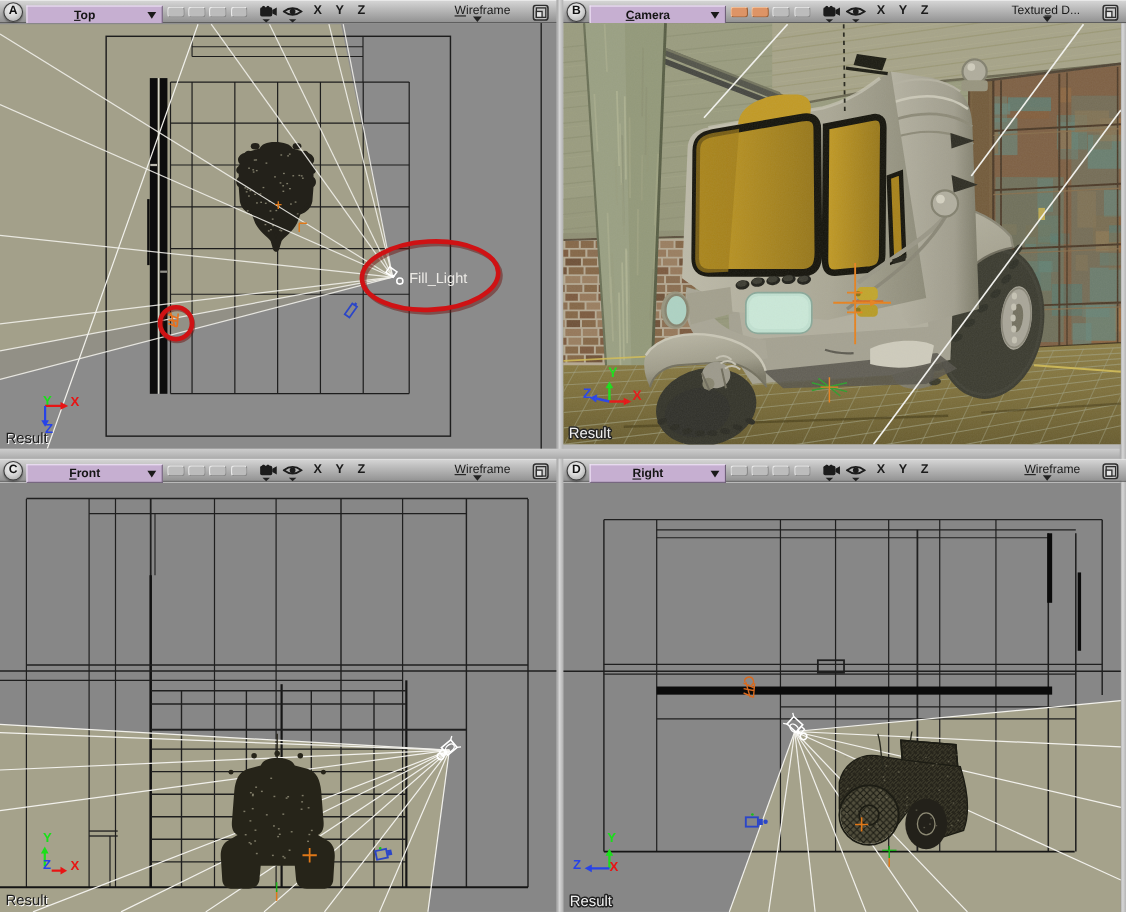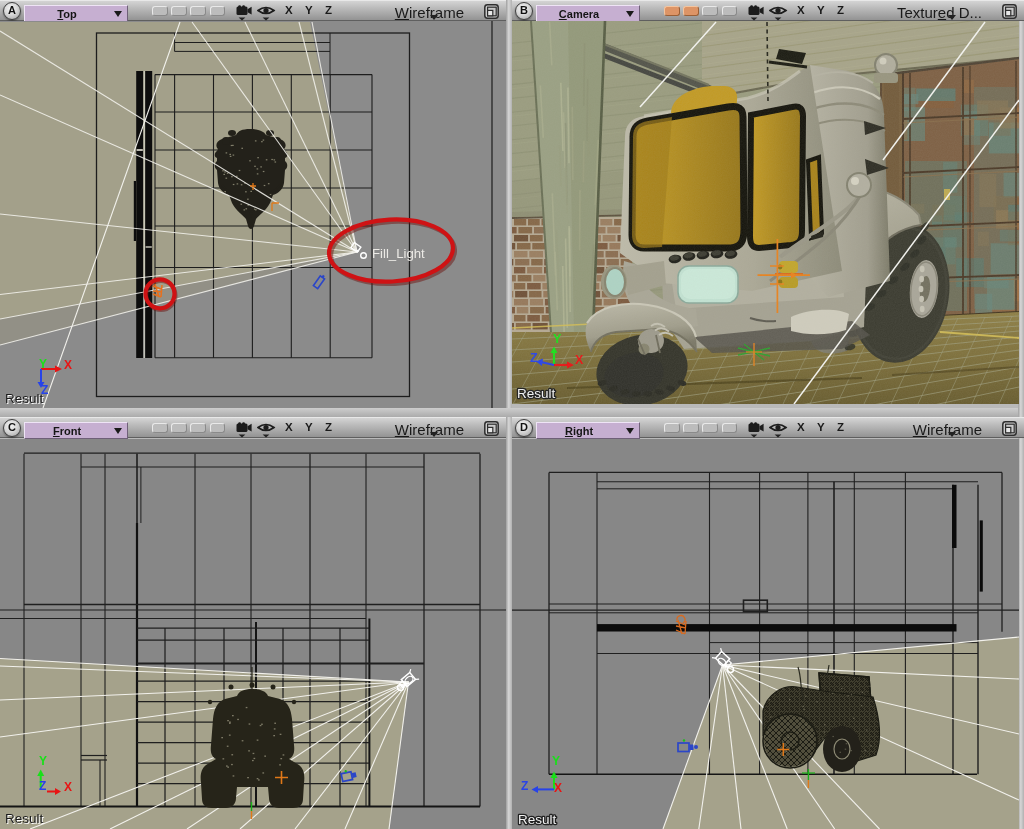--- a/index.html
+++ b/index.html
@@ -10,7 +10,7 @@
  background:radial-gradient(circle at 42% 35%,#f4f4f4 0,#d8d8d8 45%,#9e9e9e 100%);
  border:1.5px solid #3f3f3f;box-shadow:0 1px 2px rgba(0,0,0,.4)}
 .circ span{position:absolute;left:0;right:0;top:1px;text-align:center;font-size:11px;font-weight:bold;color:#111}
-.dd{position:absolute;left:24px;top:4px;width:104px;height:17px;background:#c6afd1;
+.dd{position:absolute;left:24px;top:4px;width:124px;height:17px;background:#c6afd1;
  border-top:1px solid #efe4f6;border-left:1px solid #efe4f6;border-bottom:1px solid #6f6078;border-right:1px solid #6f6078}
 .ddt{position:absolute;left:0;right:18px;top:1.5px;text-align:center;font-size:11px;font-weight:bold;color:#151515}
 .u{text-decoration:underline}

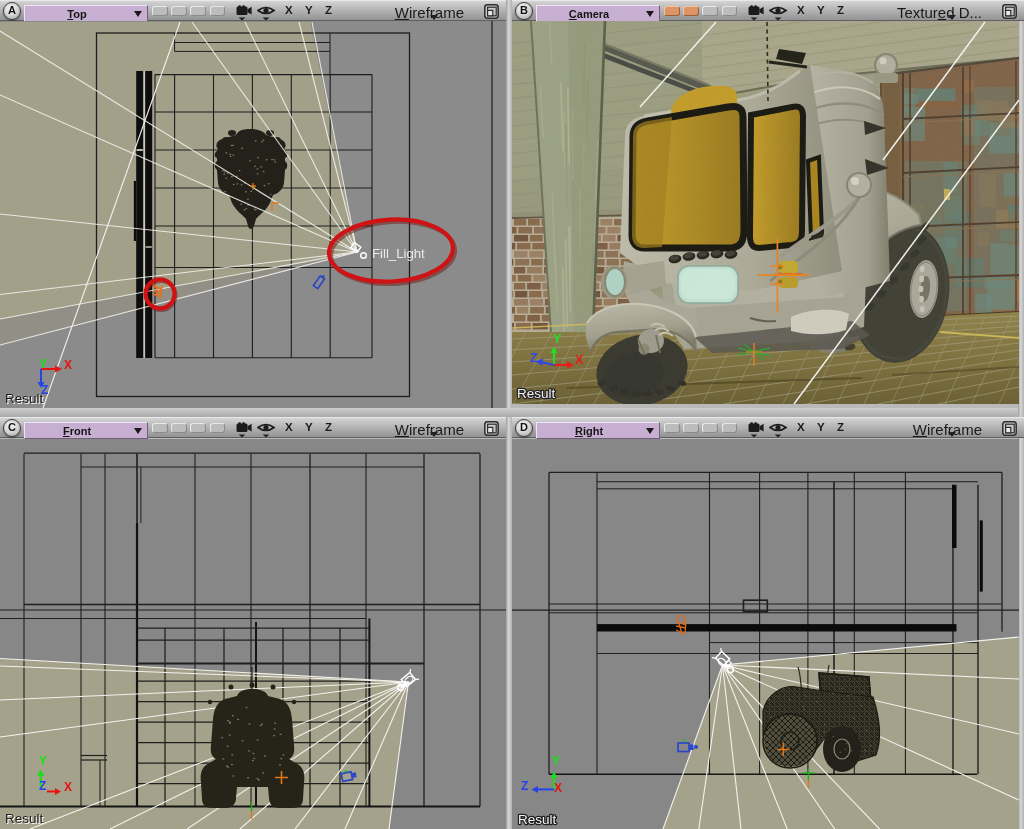--- a/index.html
+++ b/index.html
@@ -20,7 +20,7 @@
 .memo.on{background:#dd9466;border-top-color:#f4c49e;border-left-color:#f4c49e;border-bottom-color:#9a5f36;border-right-color:#9a5f36}
 .hico{position:absolute}
 .xyz{position:absolute;top:3px;font-size:11.5px;font-weight:bold;color:#1a1a1a}
-.mode{position:absolute;right:42px;top:3px;font-size:15px;color:#1a1a1a}
+.mode{position:absolute;right:42px;top:3px;font-size:11px;color:#1a1a1a}
 .modetri{position:absolute;right:68px;top:14px;width:0;height:0;border-left:4.5px solid transparent;border-right:4.5px solid transparent;border-top:5.5px solid #222}
 .maxb{position:absolute;right:7px;top:2.5px;width:15px;height:15px}
 .strip{position:absolute;background:linear-gradient(180deg,#cdcdcd,#ababab)}

